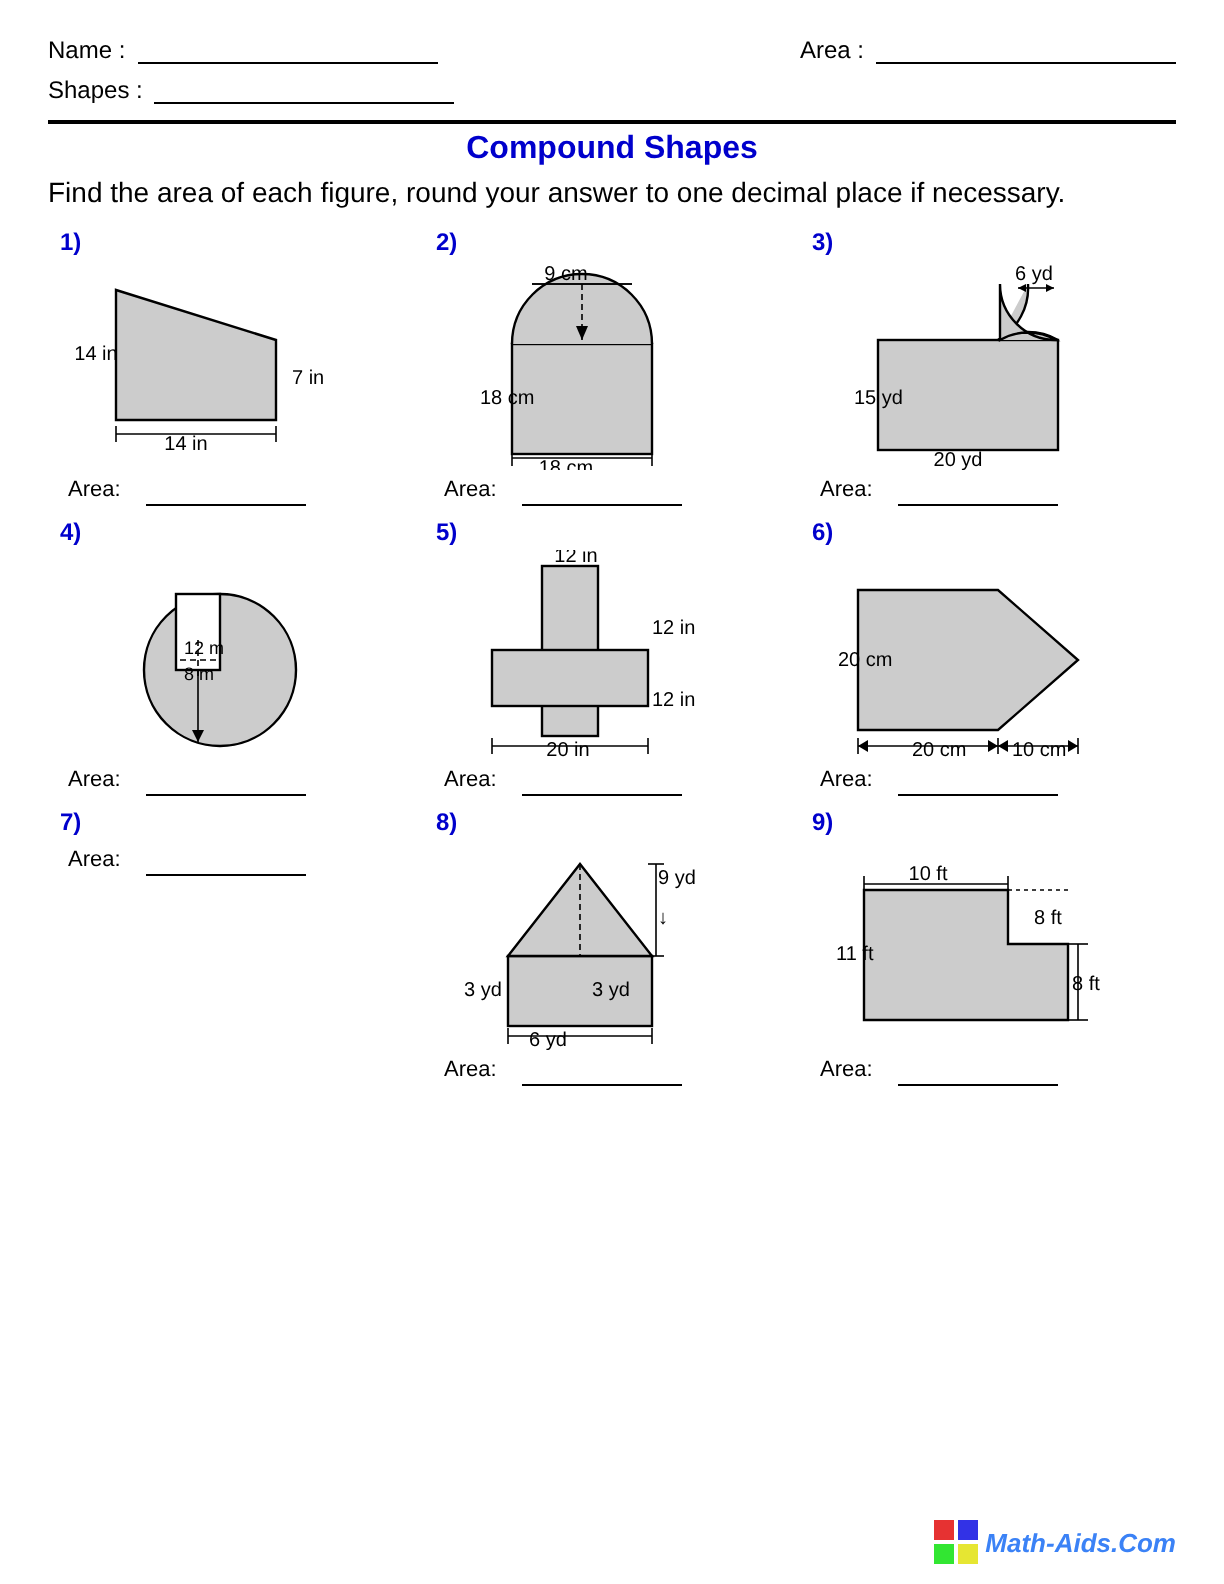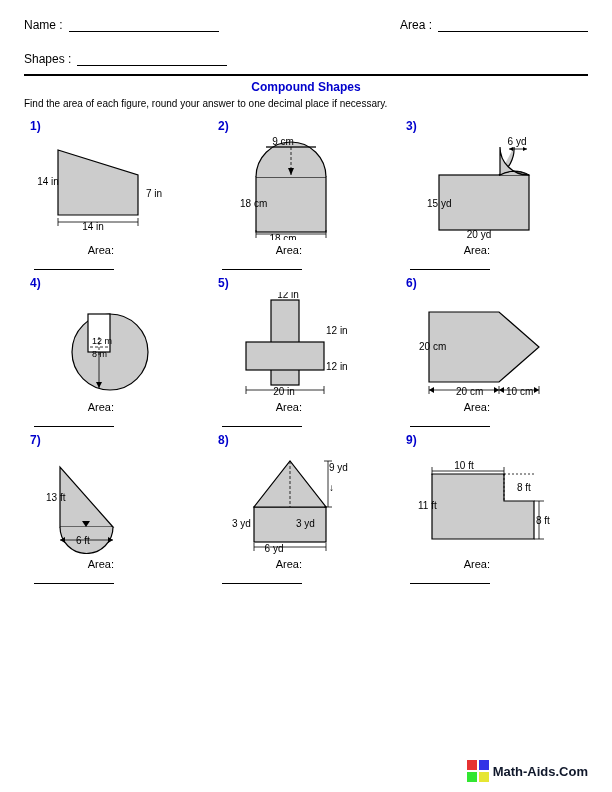--- a/index.html
+++ b/index.html
@@ -22,7 +22,7 @@
       justify-content: space-between;
       margin-bottom: 6px;
     }
-    .header-col { display: flex; flex-direction: column; gap: 20px; }
+    .header-col { display: flex; flex-direction: column; gap: 6px; }
     .header-row { display: flex; align-items: center; gap: 6px; }
     .header-label { font-size: 12px; }
     .header-line {

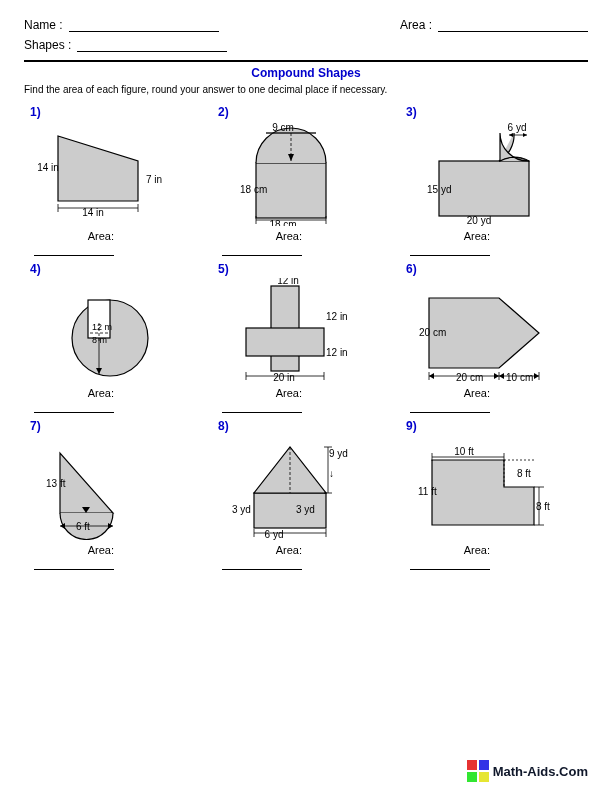--- a/index.html
+++ b/index.html
@@ -39,7 +39,7 @@
       text-align: center;
       color: #0000cc;
       font-weight: bold;
-      font-size: 12px;
+      font-size: 16px;
       margin-bottom: 4px;
     }
     .instructions {

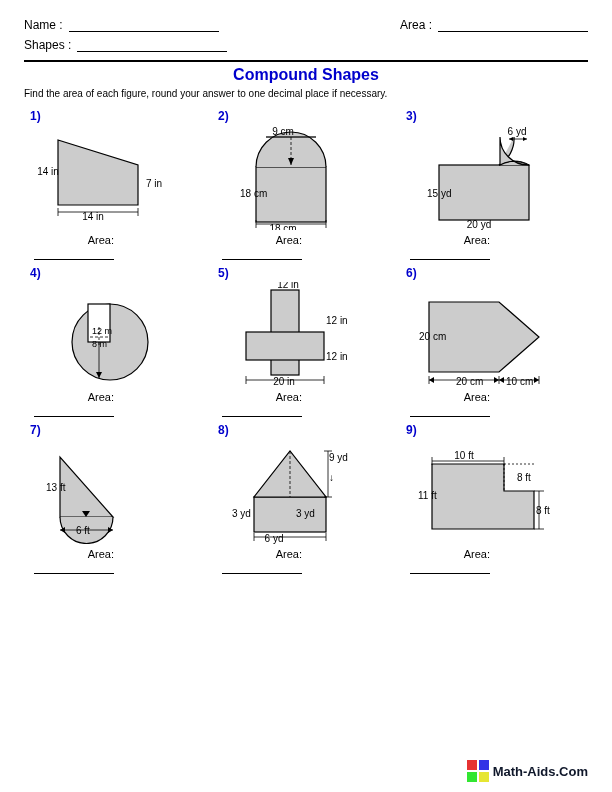--- a/index.html
+++ b/index.html
@@ -43,7 +43,7 @@
       margin-bottom: 4px;
     }
     .instructions {
-      font-size: 10px;
+      font-size: 14px;
       margin-bottom: 6px;
     }
     .problems-grid {

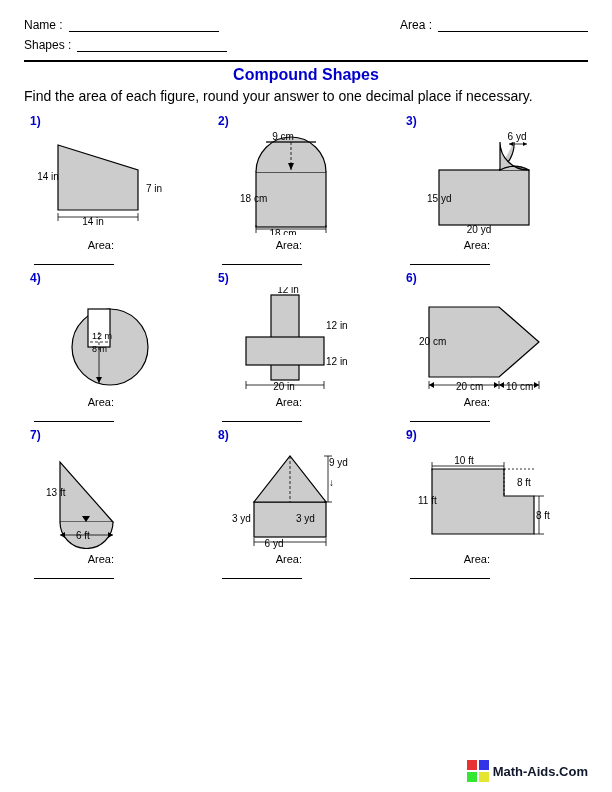--- a/index.html
+++ b/index.html
@@ -74,10 +74,9 @@
       margin-top: 4px;
       font-size: 11px;
       display: flex;
-      align-items: flex-end;
-      gap: 0;
+      align-items: flex-start;
+      gap: 13px;
       padding-left: 4px;
-      flex-direction: column;
     }
     .area-underline {
       border-bottom: 1px solid #000;

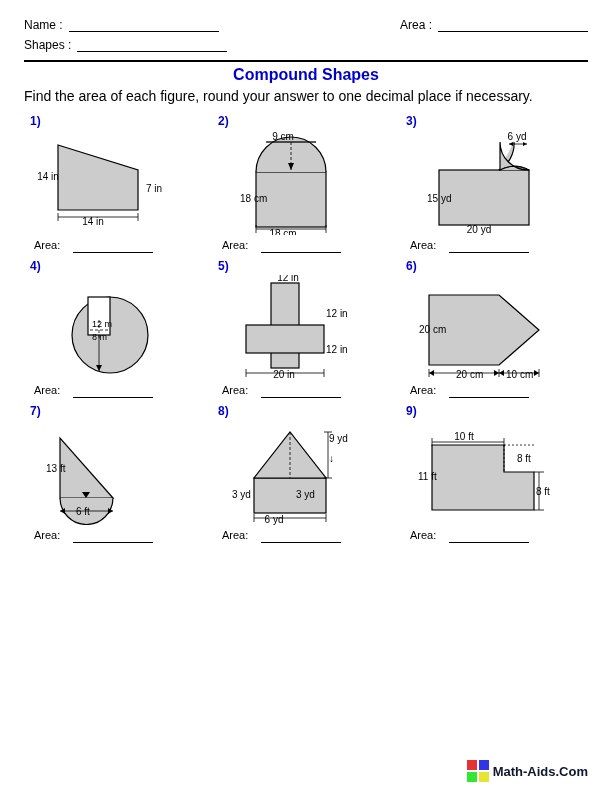--- a/index.html
+++ b/index.html
@@ -301,23 +301,6 @@
 
     <div class="problem">
       <span class="problem-num">7)</span>
-      <div class="figure-container">
-        <svg width="160" height="105">
-
-          <polygon points="22,78 22,18 75,78" fill="#cccccc" stroke="#000" stroke-width="1.2"></polygon>
-
-          <path d="M22,78 A26.5,26.5 0 0,0 75,78" fill="#cccccc" stroke="#000" stroke-width="1.2"></path>
-
-          <text x="8" y="52" font-size="10" fill="#000">13 ft</text>
-          <text x="38" y="95" font-size="10" fill="#000">6 ft</text>
-
-          <line x1="22" y1="91" x2="75" y2="91" stroke="#000" stroke-width="0.8"></line>
-          <polygon points="22,91 27,88 27,94" fill="#000"></polygon>
-          <polygon points="75,91 70,88 70,94" fill="#000"></polygon>
-
-          <polygon points="48,78 44,72 52,72" fill="#000"></polygon>
-        </svg>
-      </div>
       <div class="area-line">
         <span>Area:</span>
         <span class="area-underline"></span>

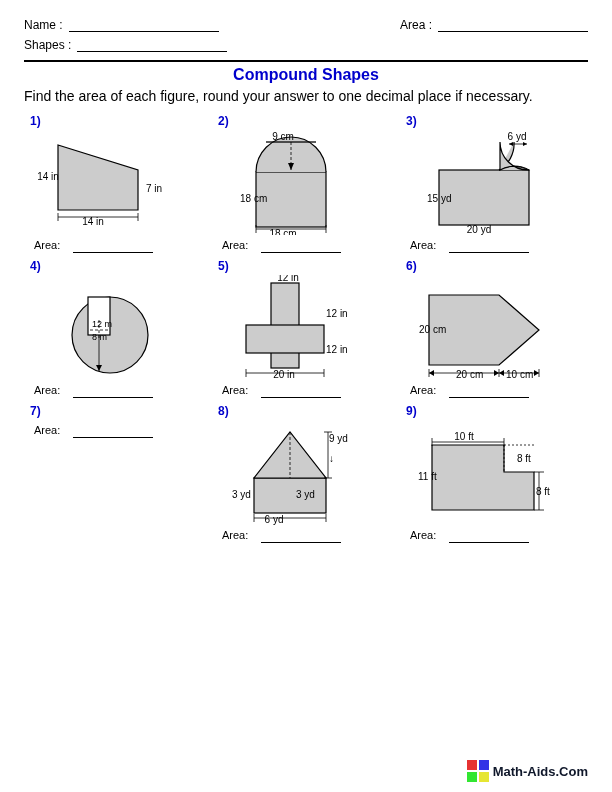--- a/index.html
+++ b/index.html
@@ -101,8 +101,9 @@
     }
     .footer-text {
       font-size: 13px;
-      color: #0f172a;
+      color: #3b82f6;
       font-weight: bold;
+      font-style: italic;
     }
   </style>
 </head>

